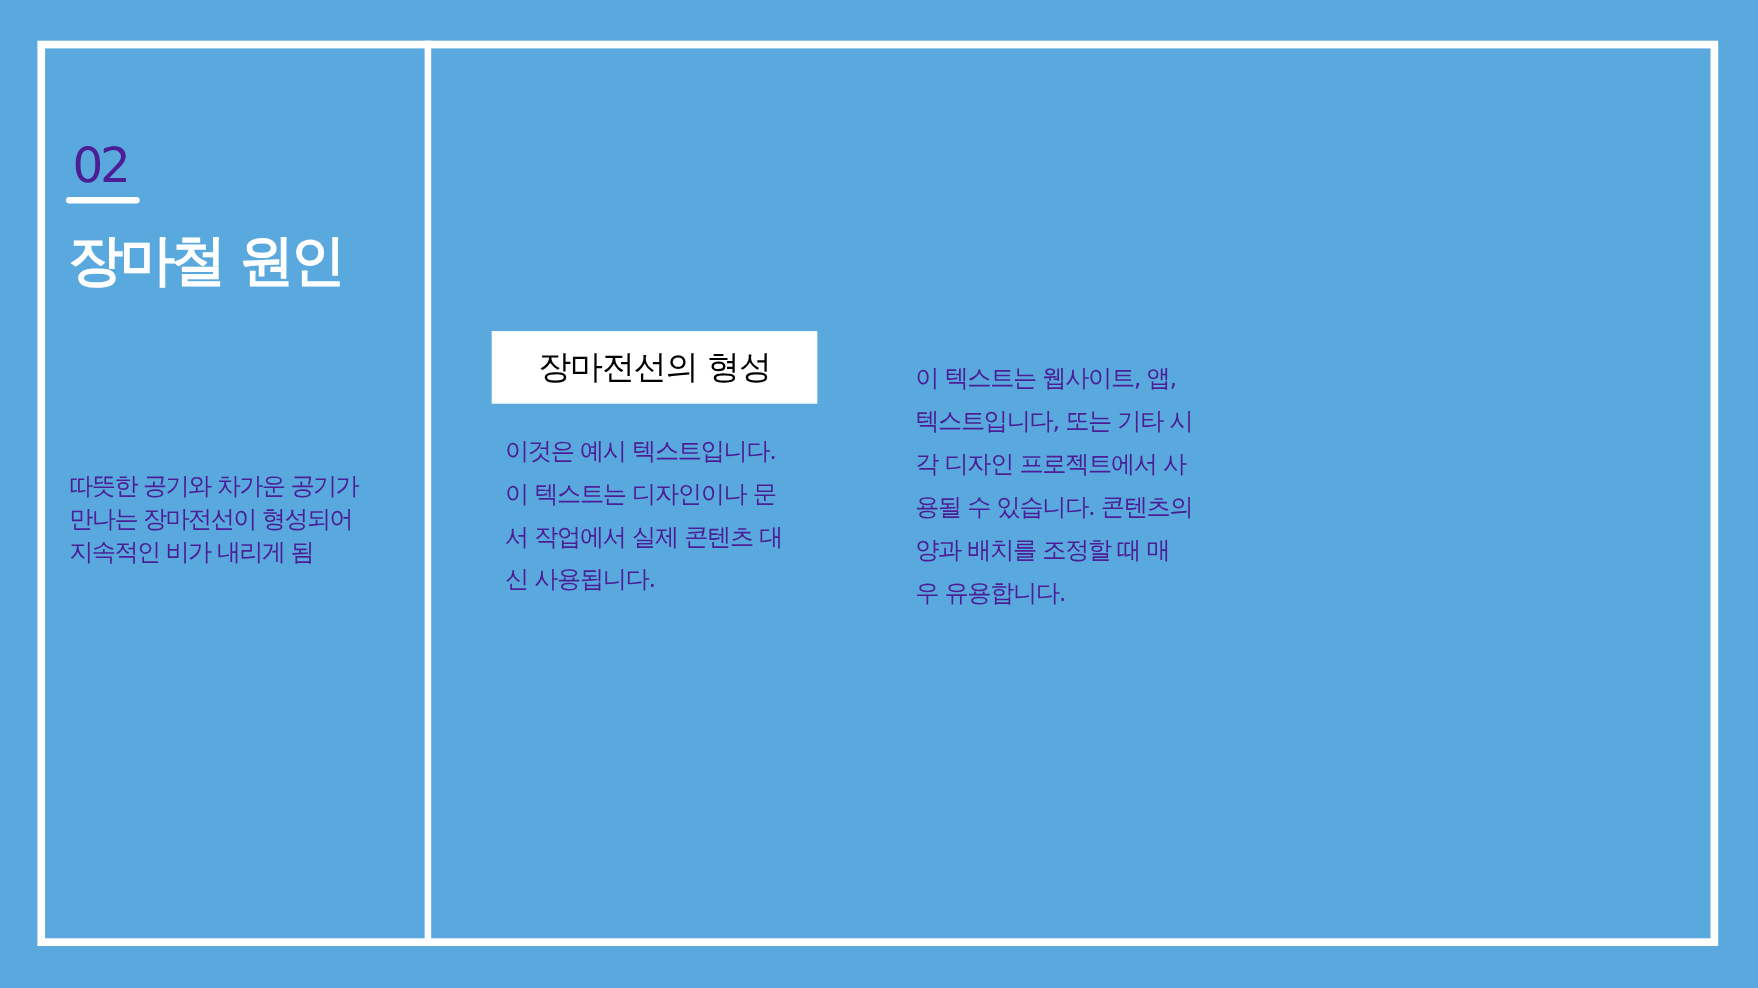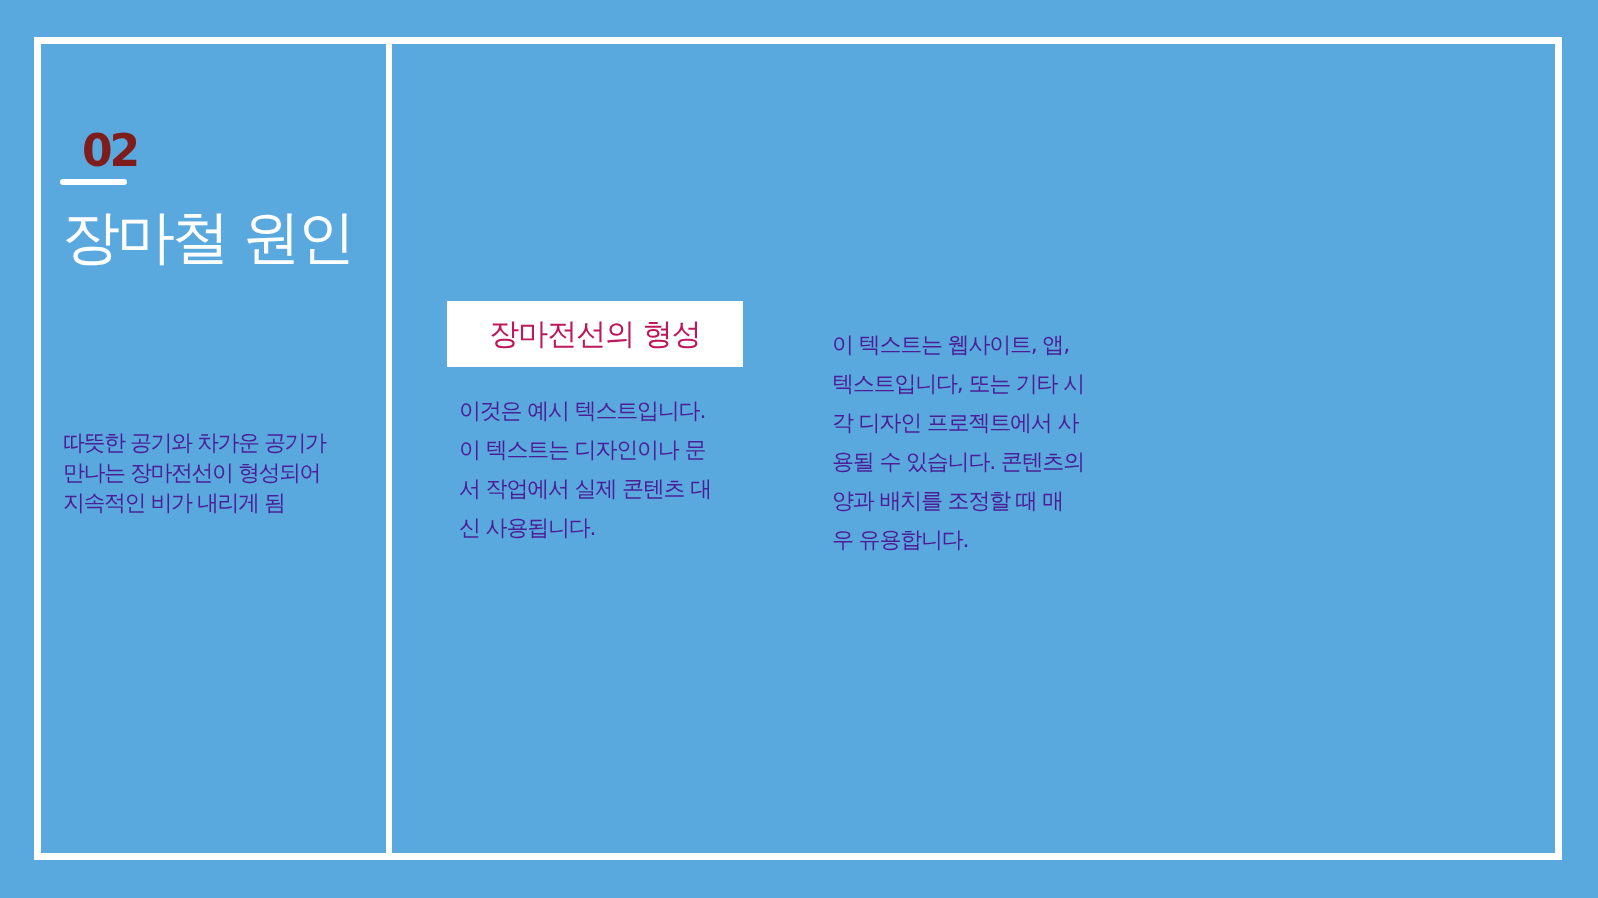--- a/index.html
+++ b/index.html
@@ -32,13 +32,12 @@
   }
   .section-number {
     position: absolute;
-    left: 82px;
+    left: 66px;
     top: 126px;
     font-size: 44px;
-    color: #7f1d1d;
+    color: #4c1d95;
     letter-spacing: -3px;
     line-height: 50px;
-    font-weight: bold;
   }
   .section-underline {
     position: absolute;

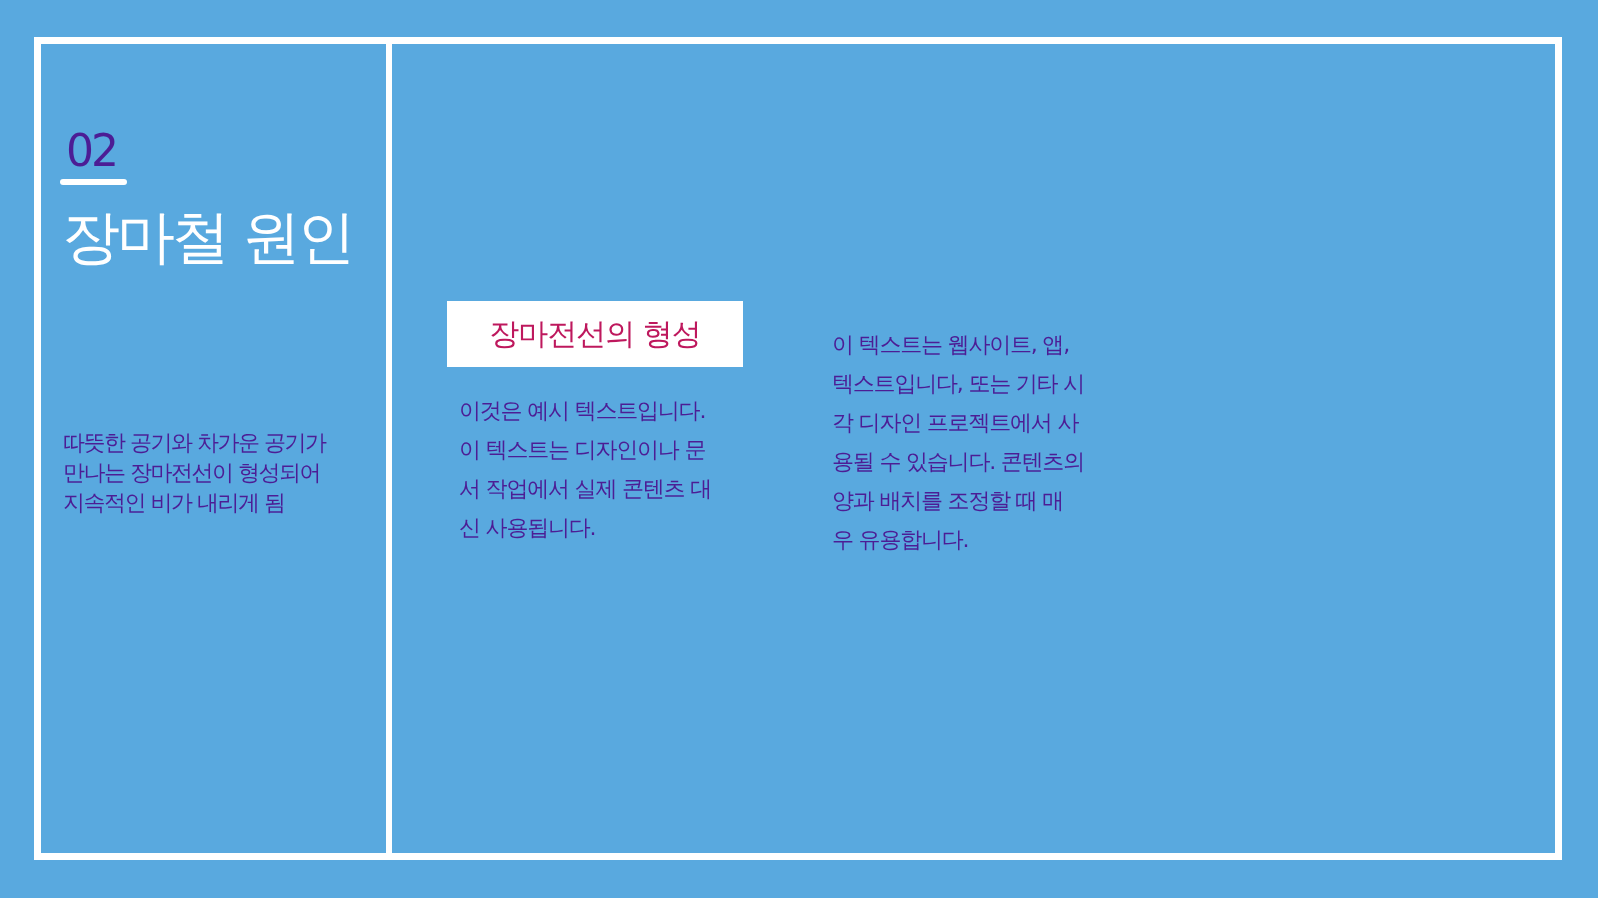--- a/index.html
+++ b/index.html
@@ -52,8 +52,8 @@
     position: absolute;
     left: 62px;
     top: 205px;
-    font-size: 58px;
-    font-weight: normal;
+    font-size: 50px;
+    font-weight: bold;
     color: #ffffff;
     letter-spacing: -3px;
     line-height: 64px;

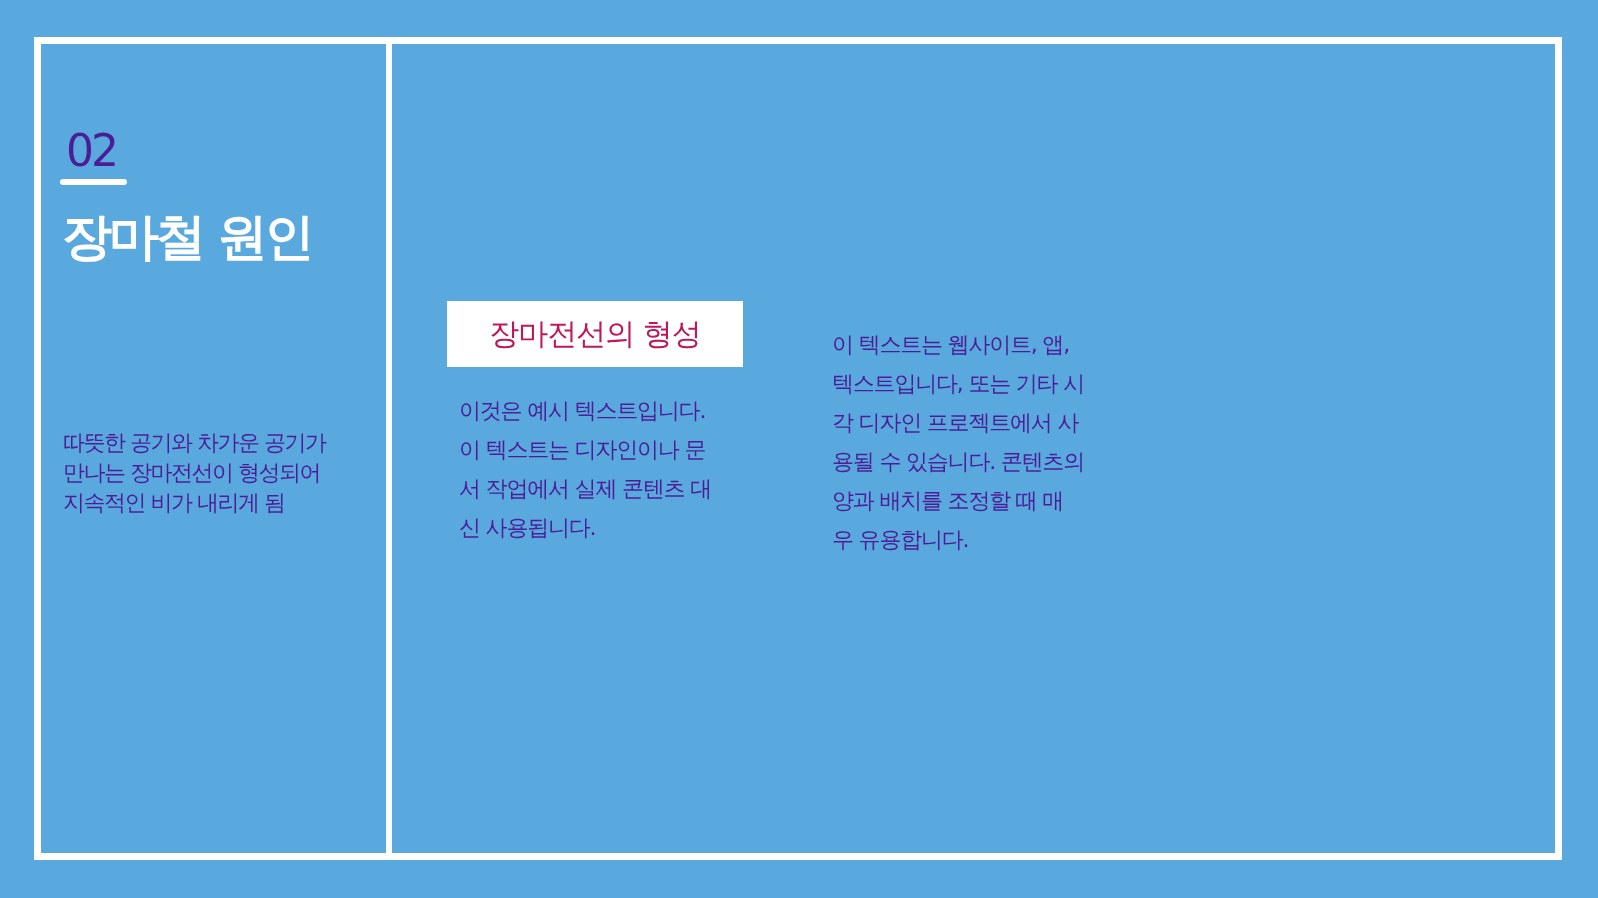--- a/index.html
+++ b/index.html
@@ -83,7 +83,7 @@
     align-items: center;
     justify-content: center;
     font-size: 30px;
-    color: #be185d;
+    color: #000000;
     letter-spacing: -1px;
     white-space: nowrap;
   }

